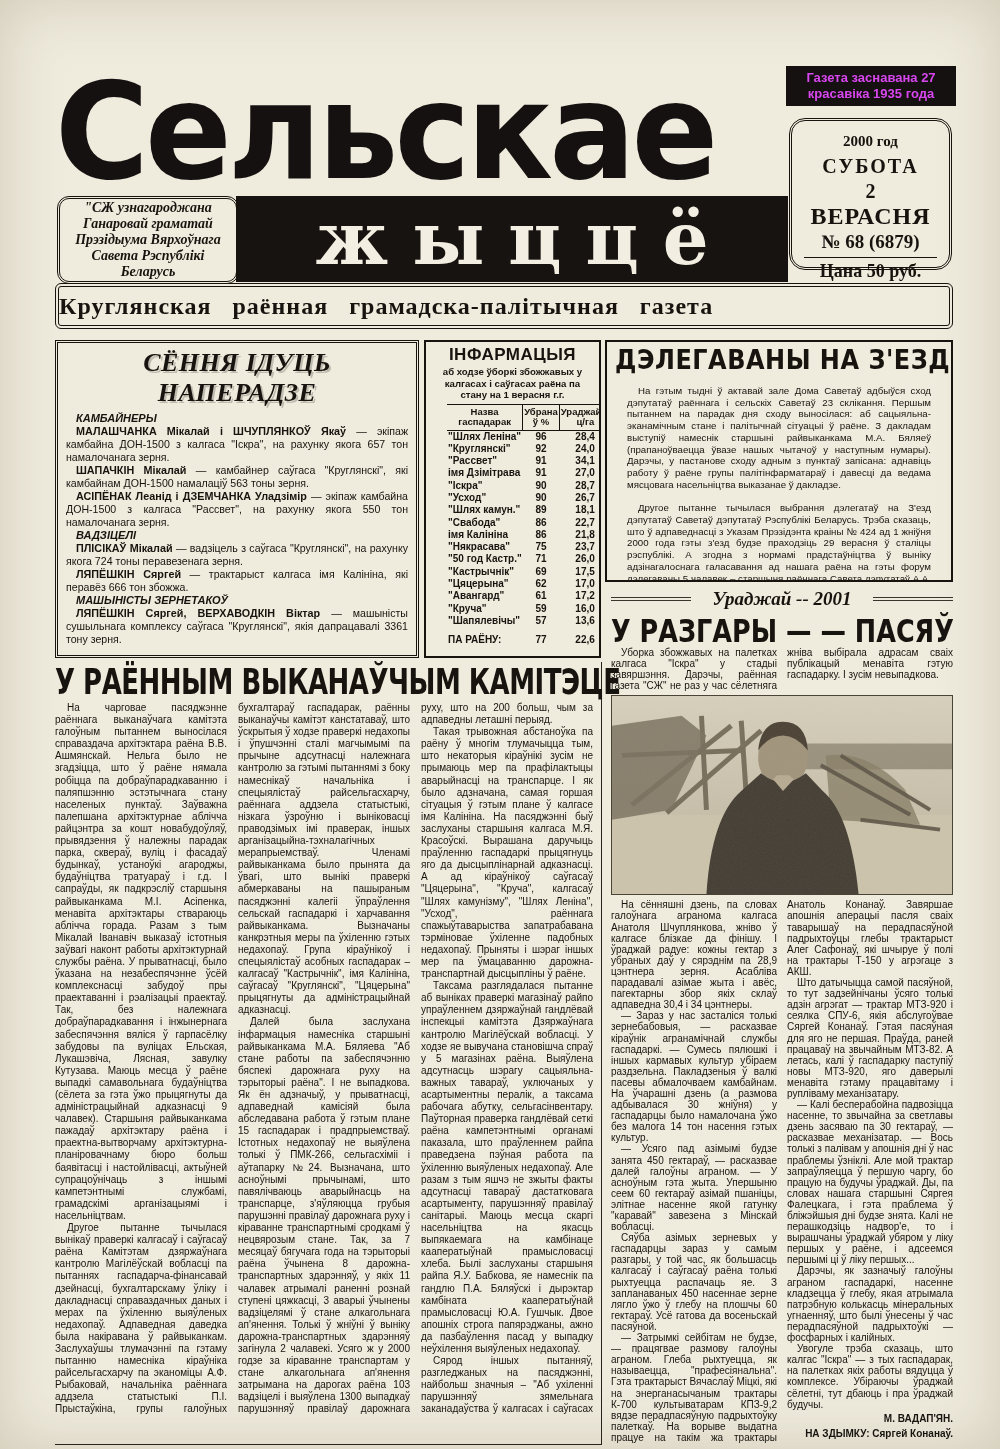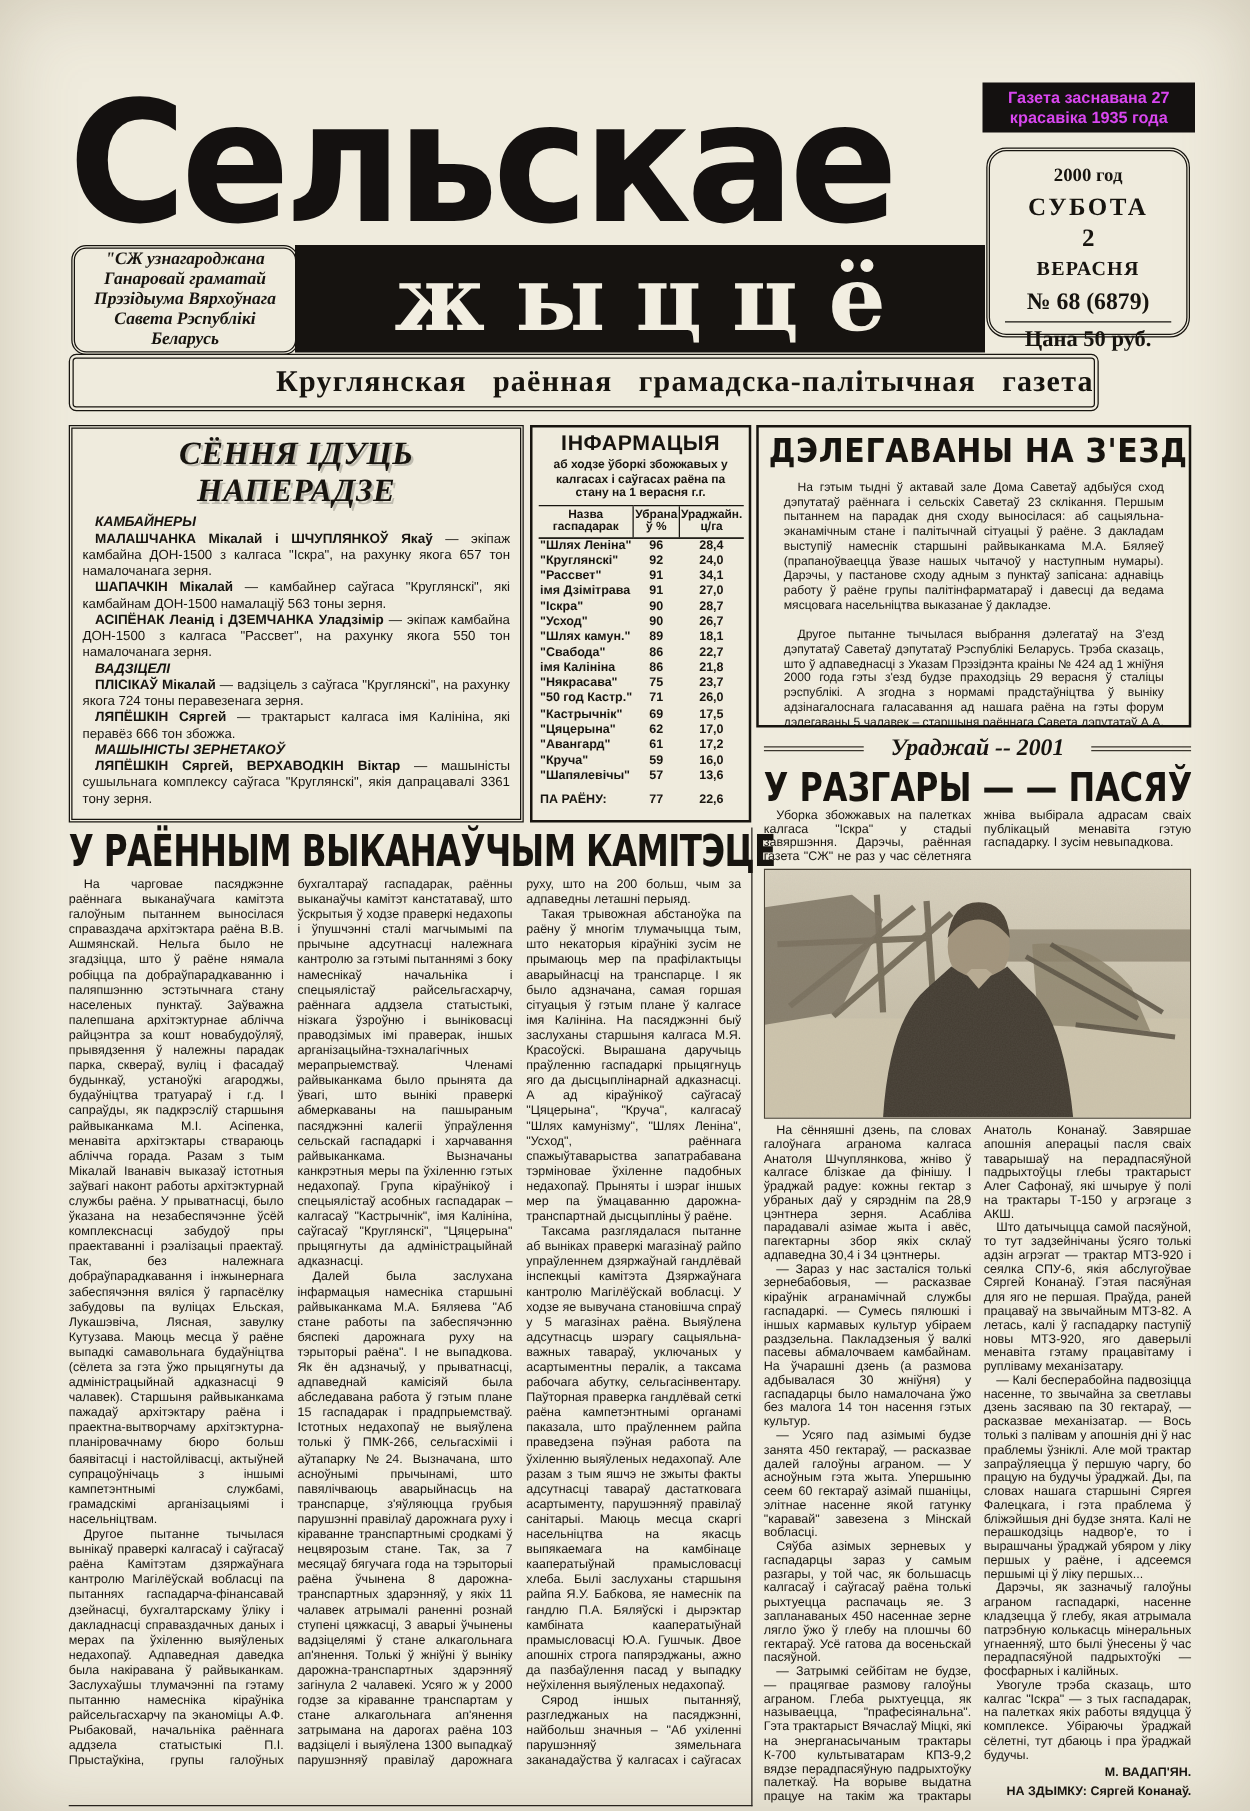--- a/index.html
+++ b/index.html
@@ -46,7 +46,7 @@
   .issue-box .l1{font-size:15px;line-height:24px;}
   .issue-box .l2{font-size:20px;letter-spacing:2px;line-height:26px;}
   .issue-box .l3{font-size:20px;line-height:24px;}
-  .issue-box .l4{font-size:16px;letter-spacing:1px;line-height:26px;}
+  .issue-box .l4{font-size:24px;letter-spacing:1px;line-height:26px;}
   .issue-box .l5{font-size:19px;line-height:26px;}
   .issue-box .price{border-top:1.5px solid #17140f;margin:2px 12px 0;font-size:18px;line-height:26px;}
   .banner{

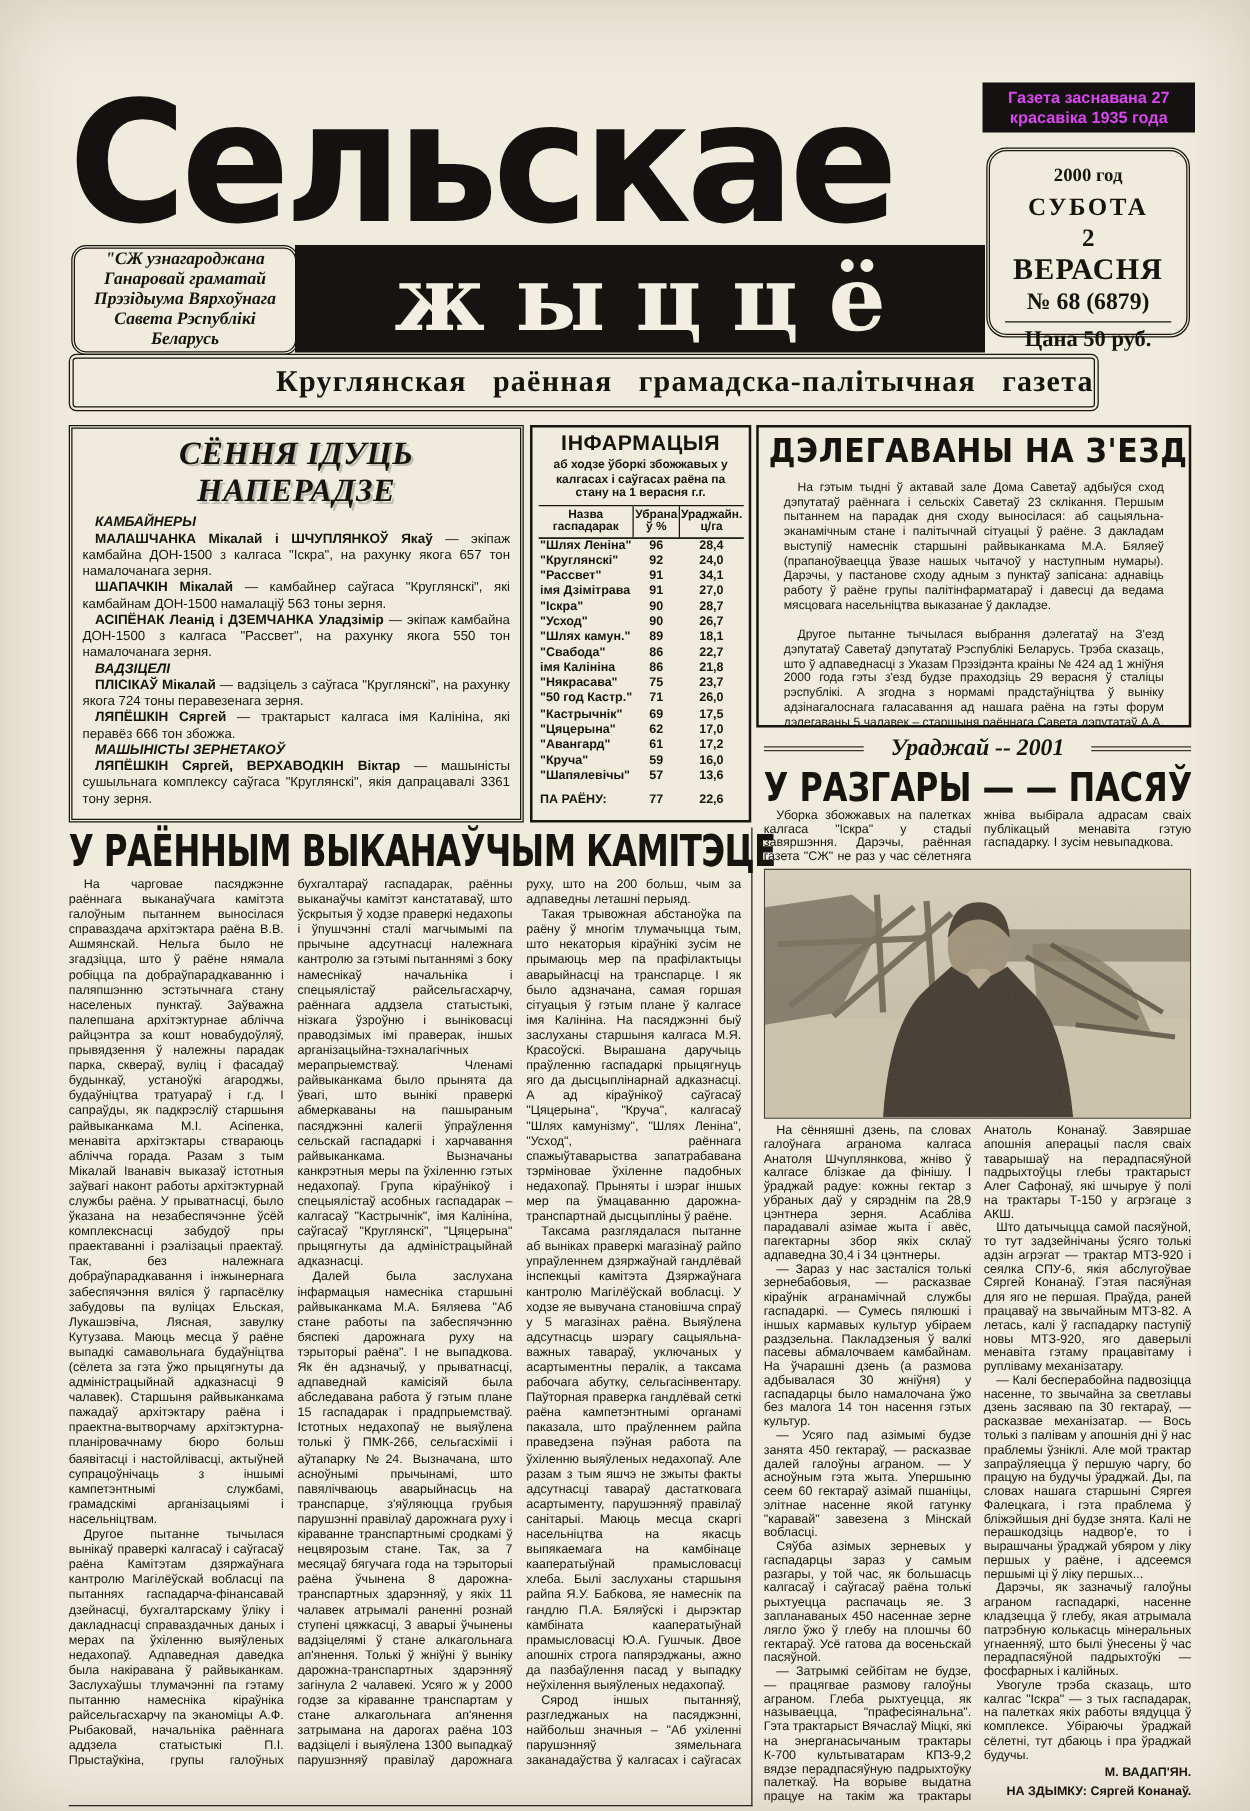--- a/index.html
+++ b/index.html
@@ -50,9 +50,9 @@
   .issue-box .l5{font-size:19px;line-height:26px;}
   .issue-box .price{border-top:1.5px solid #17140f;margin:2px 12px 0;font-size:18px;line-height:26px;}
   .banner{
-    position:absolute;left:55px;top:283px;width:824px;height:46px;
+    position:absolute;left:55px;top:283px;width:898px;height:46px;
     border:4px double #17140f;border-radius:6px;box-sizing:border-box;
-    display:flex;align-items:center;justify-content:flex-end;
+    display:flex;align-items:center;justify-content:flex-start;
     font-family:"Liberation Serif", serif;font-weight:bold;font-size:24px;word-spacing:14px;letter-spacing:1px;
   }
   

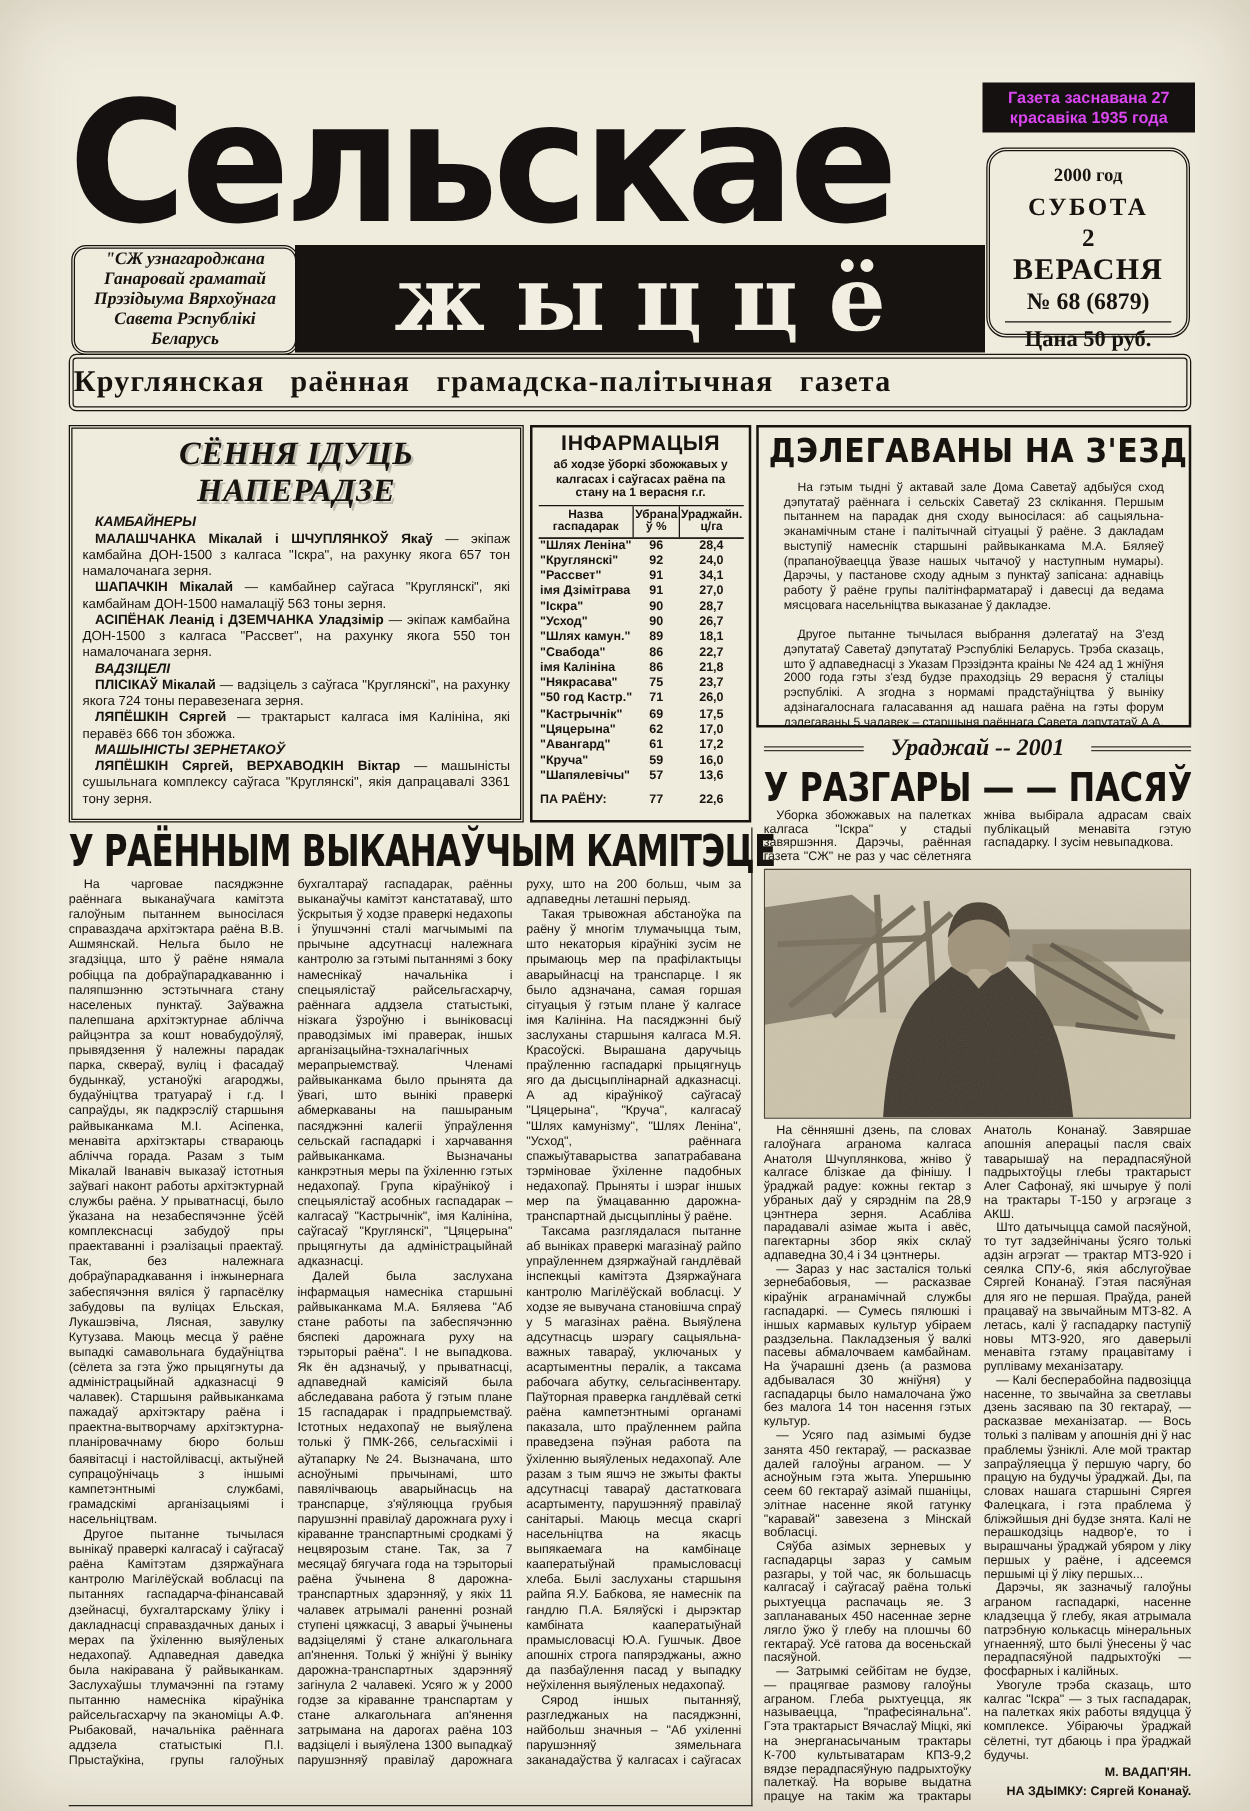--- a/index.html
+++ b/index.html
@@ -74,7 +74,7 @@
   }
   .info-title{font-weight:bold;font-size:17px;text-align:center;margin:0;letter-spacing:.5px;}
   .info-sub{font-weight:bold;font-size:9.6px;line-height:11.5px;text-align:center;margin:1px 0 3px;}
-  table.info{width:100%;border-collapse:collapse;font-size:10px;font-weight:bold;}
+  table.info{width:100%;border-collapse:collapse;font-size:10px;font-weight:bold;margin-left:16px;}
   table.info thead td{
     border-top:1.5px solid #17140f;border-bottom:1.5px solid #17140f;
     text-align:center;font-size:9.5px;line-height:10.5px;padding:2px 1px;

